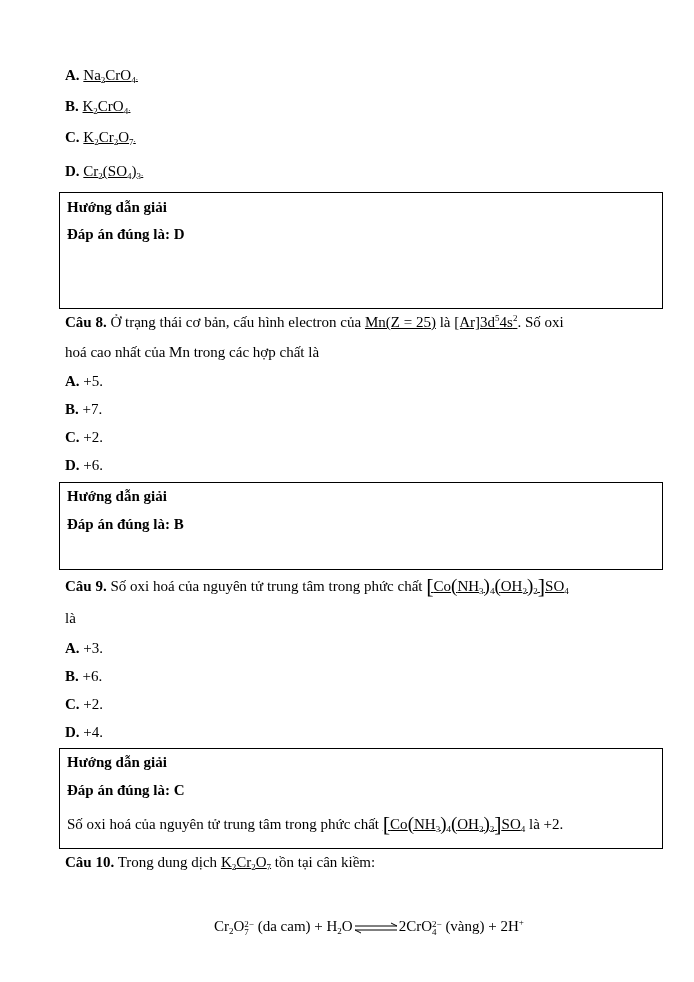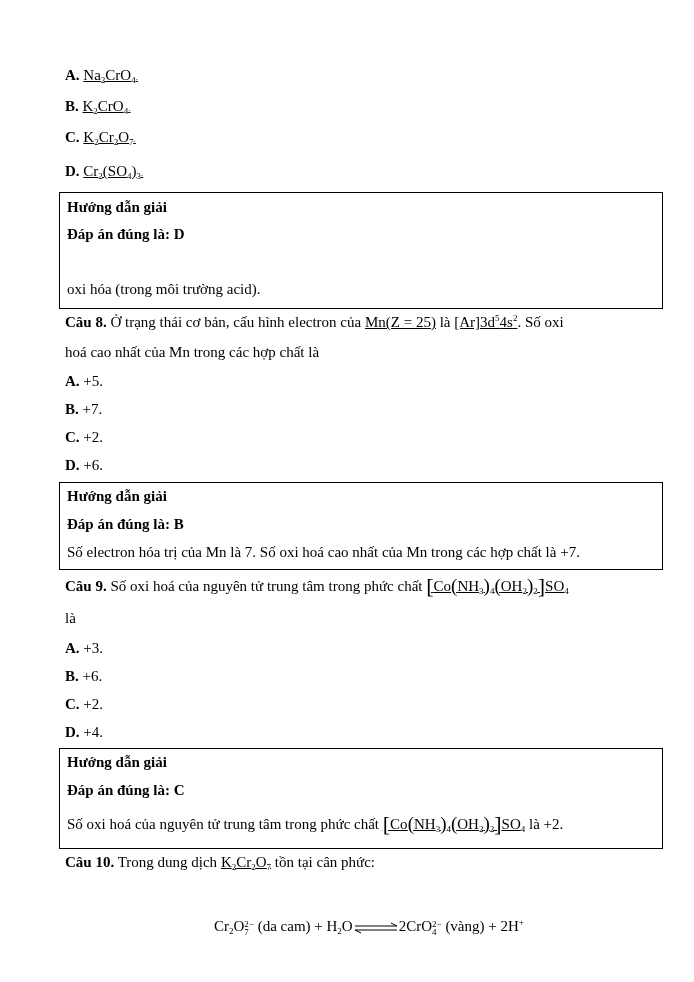--- a/index.html
+++ b/index.html
@@ -52,7 +52,6 @@
 <div class="box" style="top:192px; height:117px;">
   <div class="bl bold" style="top:5px">Hướng dẫn giải</div>
   <div class="bl bold" style="top:32px">Đáp án đúng là: D</div>
-  <div class="bl" style="top:87px">oxi hóa (trong môi trường acid).</div>
 </div>
 
 <div class="line" style="top:313px">

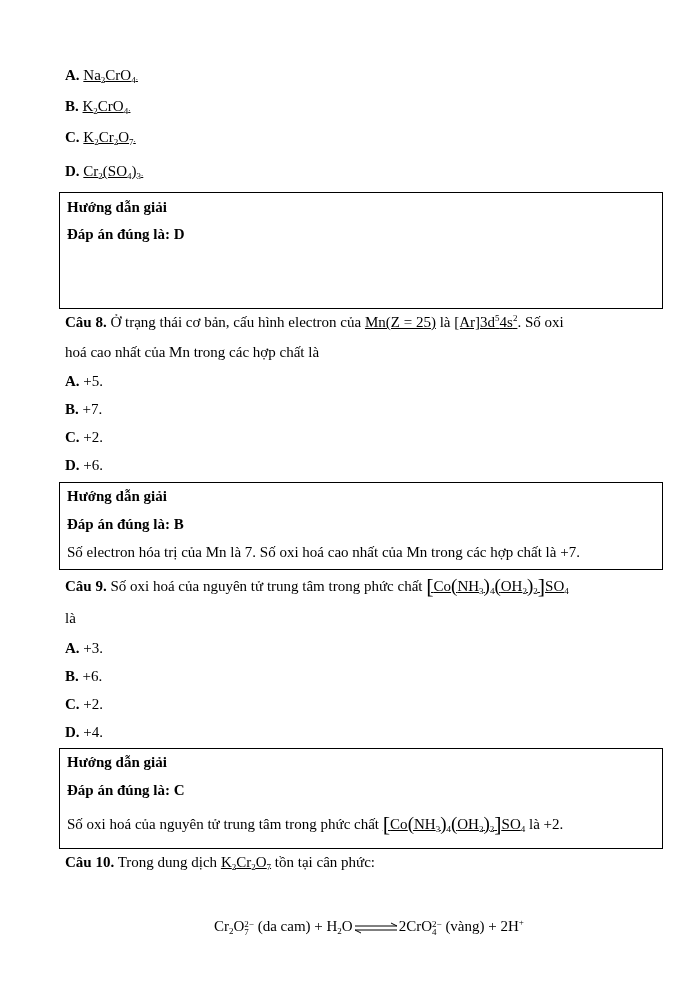--- a/index.html
+++ b/index.html
@@ -67,7 +67,6 @@
 <div class="box" style="top:482px; height:88px;">
   <div class="bl bold" style="top:4px">Hướng dẫn giải</div>
   <div class="bl bold" style="top:32px">Đáp án đúng là: B</div>
-  <div class="bl" style="top:60px">Số electron hóa trị của Mn là 7. Số oxi hoá cao nhất của Mn trong các hợp chất là +7.</div>
 </div>
 
 <div class="line" style="top:577px">

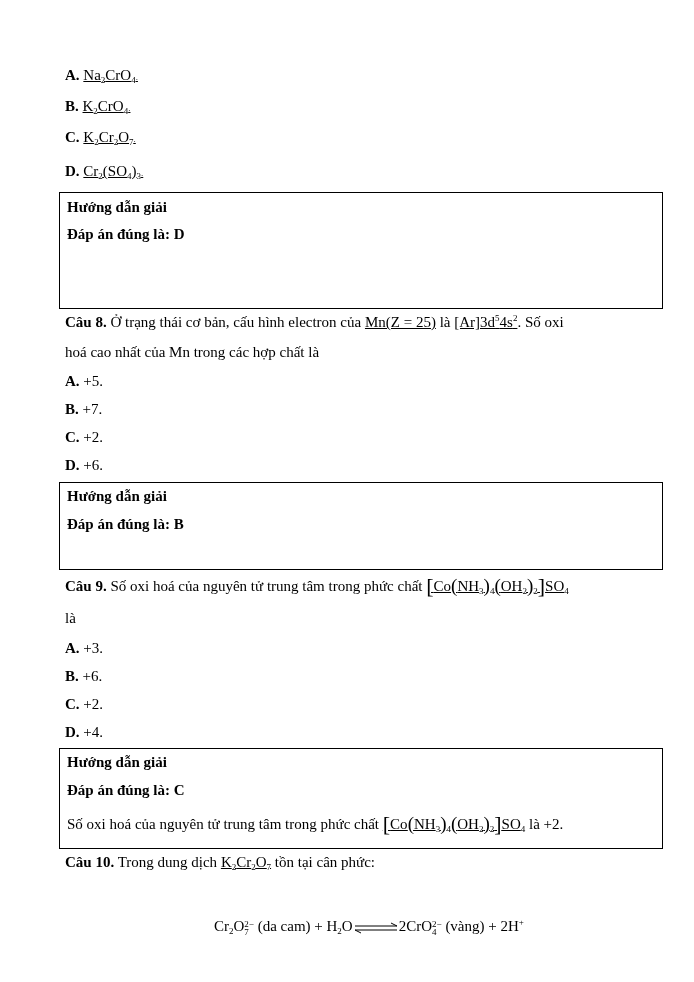--- a/index.html
+++ b/index.html
@@ -86,7 +86,7 @@
 </div>
 
 <div class="line" style="top:853px">
-  <b>Câu 10.</b><span> Trong dung dịch </span><span class="chem"><span>K</span><sub>2</sub><span>Cr</span><sub>2</sub><span>O</span><sub>7</sub></span><span> tồn tại cân phức:</span>
+  <b>Câu 10.</b><span> Trong dung dịch </span><span class="chem"><span>K</span><sub>2</sub><span>Cr</span><sub>2</sub><span>O</span><sub>7</sub></span><span> tồn tại cân kiềm:</span>
 </div>
 
 <div class="eq">

